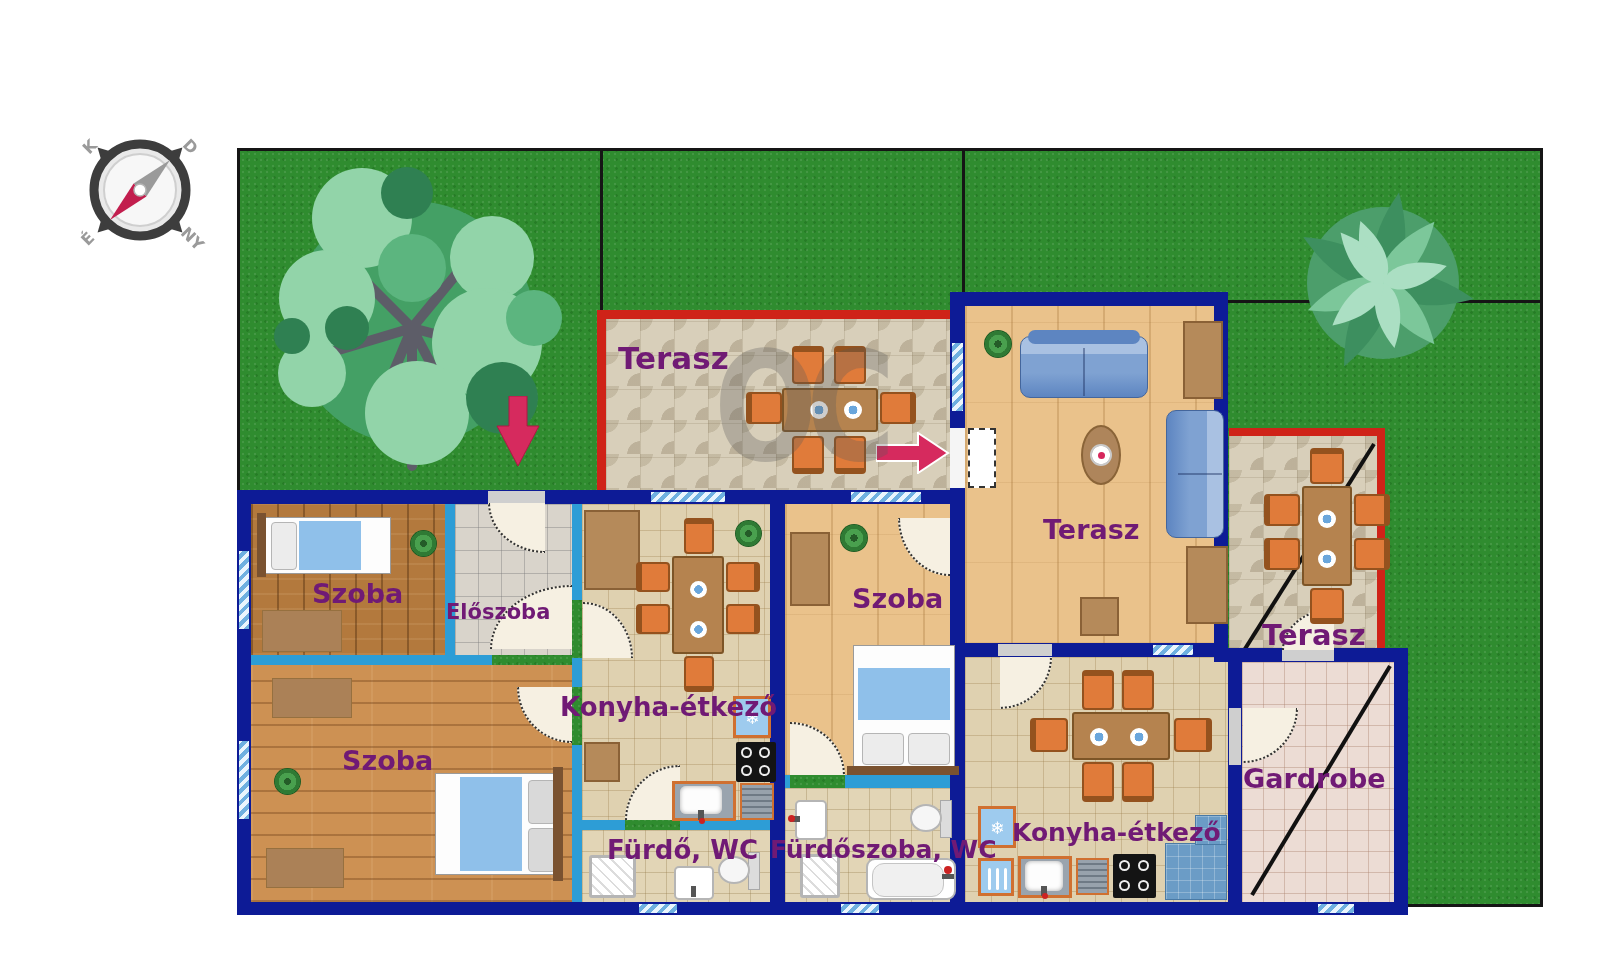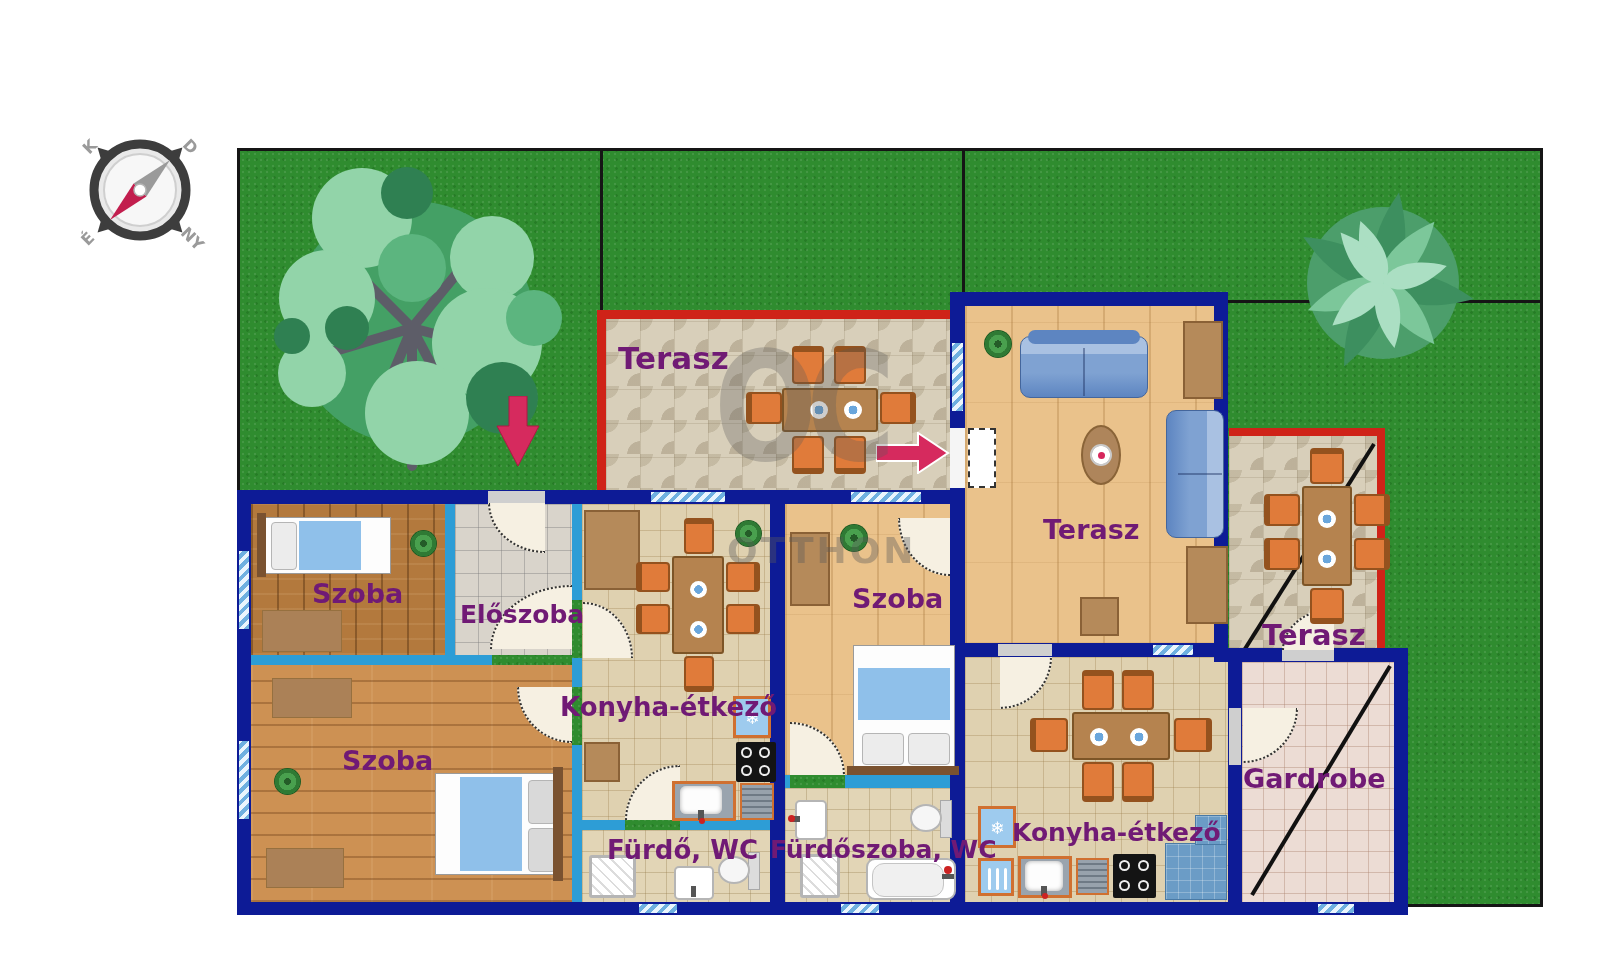--- a/index.html
+++ b/index.html
@@ -399,7 +399,6 @@
   <div class="rlabel" style="left:1262px;top:618px;font-size:29px;">Terasz</div>
 
   <div id="wm-mono">OC</div>
-  <div class="wm-line" style="left:727px;top:530px;font-size:36px;">OTTHON</div>
 
 </div>
 

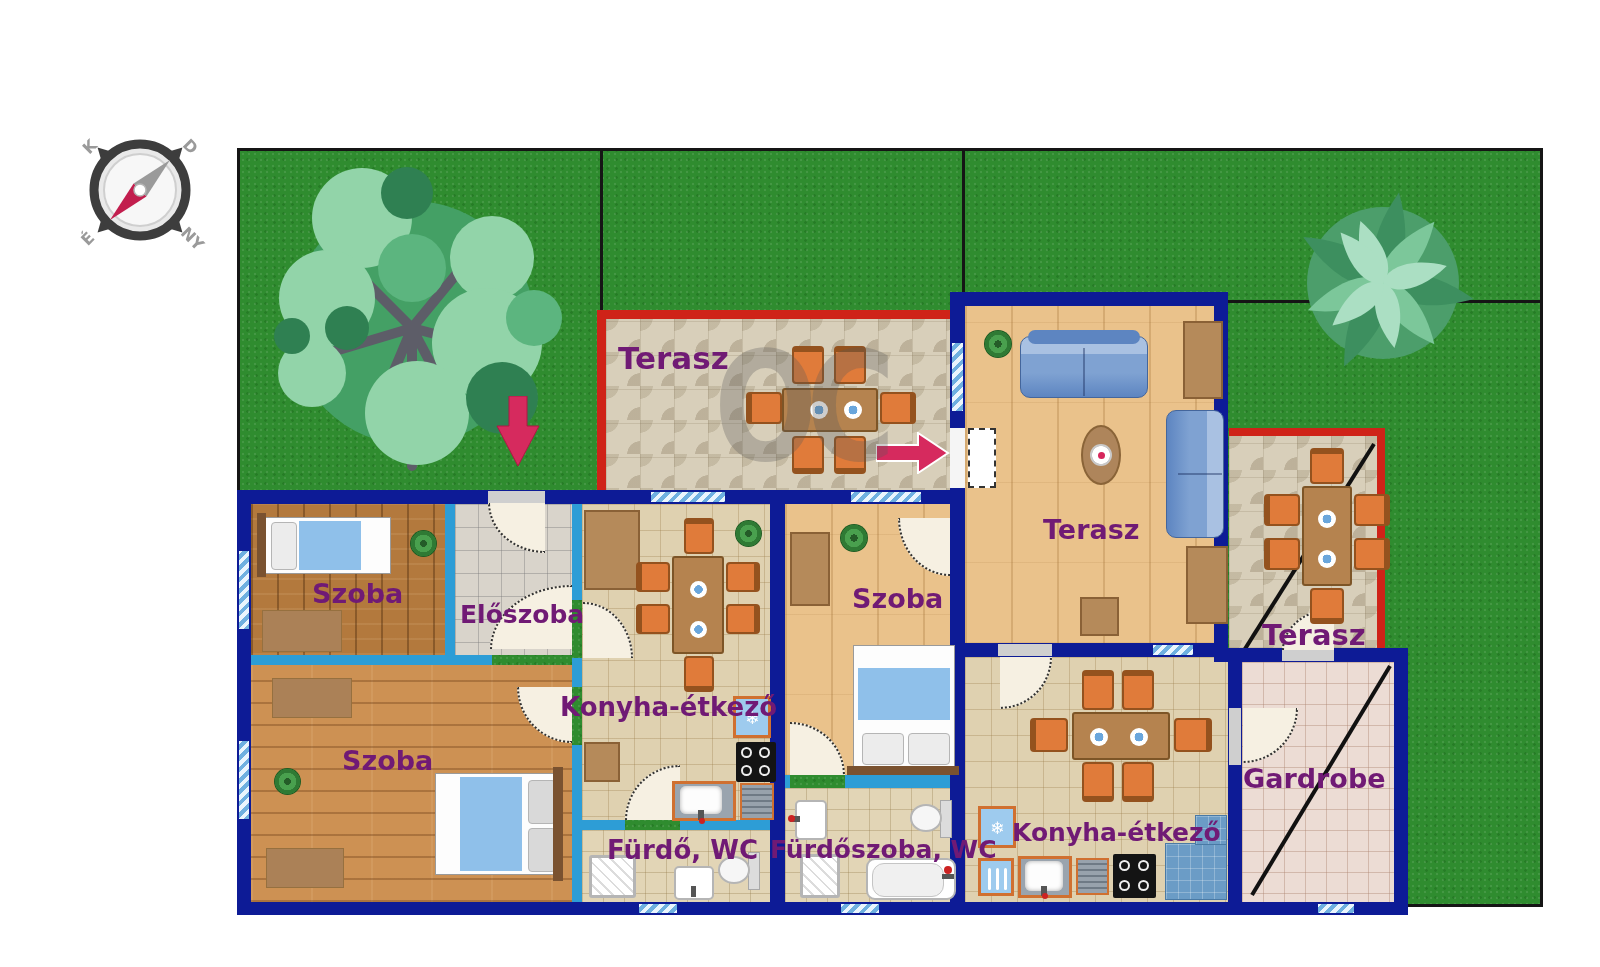--- a/index.html
+++ b/index.html
@@ -387,7 +387,7 @@
 
   <div class="rlabel" style="left:618px;top:340px;font-size:31px;">Terasz</div>
   <div class="rlabel" style="left:312px;top:578px;font-size:27px;">Szoba</div>
-  <div class="rlabel" style="left:460px;top:600px;font-size:25px;">Előszoba</div>
+  <div class="rlabel" style="left:446px;top:600px;font-size:21px;">Előszoba</div>
   <div class="rlabel" style="left:342px;top:745px;font-size:27px;">Szoba</div>
   <div class="rlabel" style="left:560px;top:692px;font-size:26px;">Konyha-étkező</div>
   <div class="rlabel" style="left:607px;top:835px;font-size:26px;">Fürdő, WC</div>

